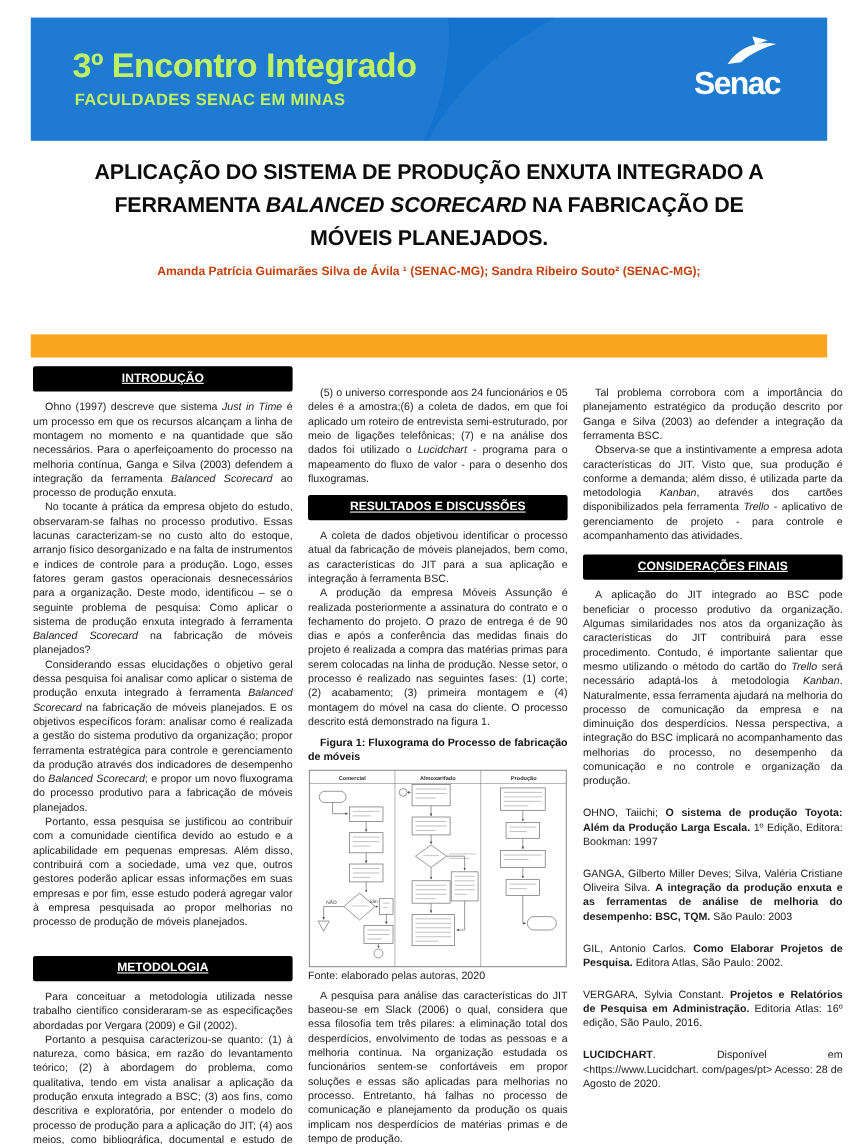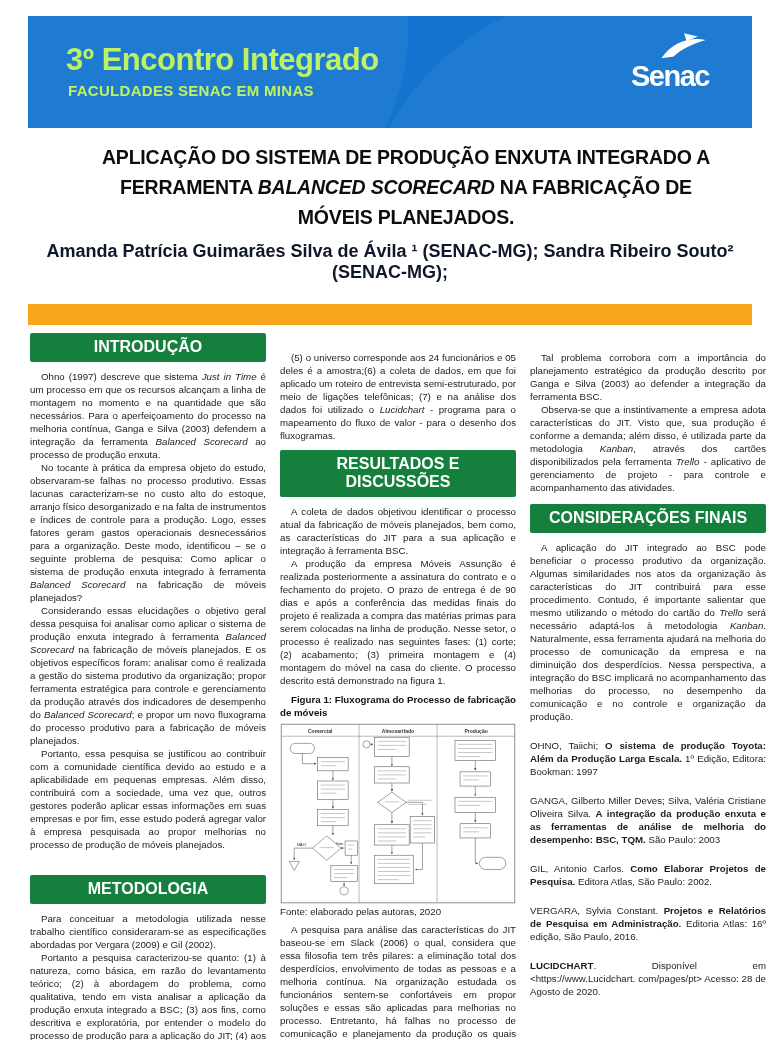--- a/index.html
+++ b/index.html
@@ -21,7 +21,7 @@
   .senac-word{font-size:29px;font-weight:bold;letter-spacing:-1.5px;line-height:1;}
 
   
-  .title-block{position:absolute;left:76px;top:142px;width:660px;text-align:center;color:#0d0d0d;
+  .title-block{position:absolute;left:60px;top:142px;width:660px;text-align:center;color:#0d0d0d;
         font-weight:bold;font-size:19.5px;line-height:30px;letter-spacing:-0.2px;}
   .authors{position:absolute;left:30px;top:241px;width:720px;text-align:center;font-weight:bold;
         font-size:18px;color:#0f172a;}

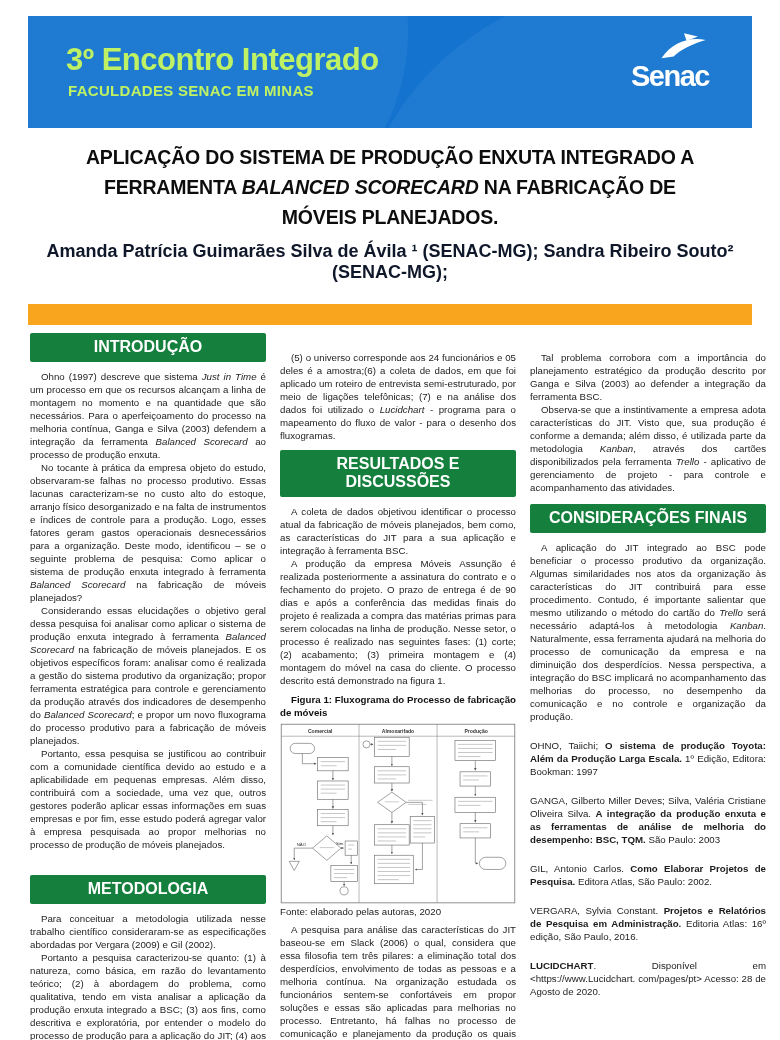--- a/index.html
+++ b/index.html
@@ -24,7 +24,7 @@
   .title-block{position:absolute;left:60px;top:142px;width:660px;text-align:center;color:#0d0d0d;
         font-weight:bold;font-size:19.5px;line-height:30px;letter-spacing:-0.2px;}
   .authors{position:absolute;left:30px;top:241px;width:720px;text-align:center;font-weight:bold;
-        font-size:18px;color:#0f172a;}
+        font-size:11px;color:#c2410c;}
   .affil{position:absolute;left:30px;top:275px;width:720px;text-align:center;font-size:7.6px;color:#222;}
   .orange-bar{position:absolute;left:28px;top:304px;width:724px;height:21px;background:#f9a51d;}
 

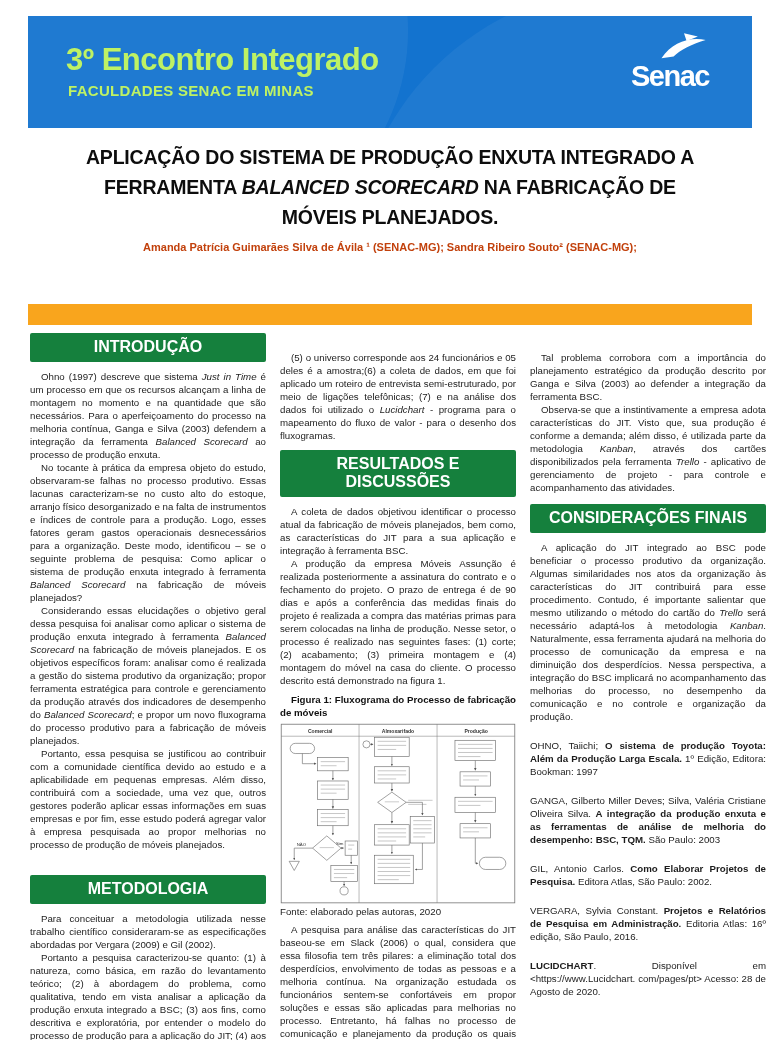--- a/index.html
+++ b/index.html
@@ -31,8 +31,8 @@
   
   .columns{position:absolute;left:30px;top:333px;width:736px;display:grid;
         grid-template-columns:1fr 1fr 1fr;column-gap:14px;align-items:start;}
-  .sec-header{background:#15803d;color:#fff;font-weight:bold;font-size:16px;text-align:center;
-        padding:5px 2px 6px;border-radius:2px;margin:0 0 8px;}
+  .sec-header{background:#000000;color:#fff;font-weight:bold;font-size:11px;text-align:center;
+        padding:5px 2px 6px;border-radius:2px;margin:0 0 8px;text-decoration:underline;}
   .sec-header.mt-lg{margin-top:24px;}
   .sec-header.mt-sm{margin-top:8px;}
   .sec-header.mt-md{margin-top:10px;}

